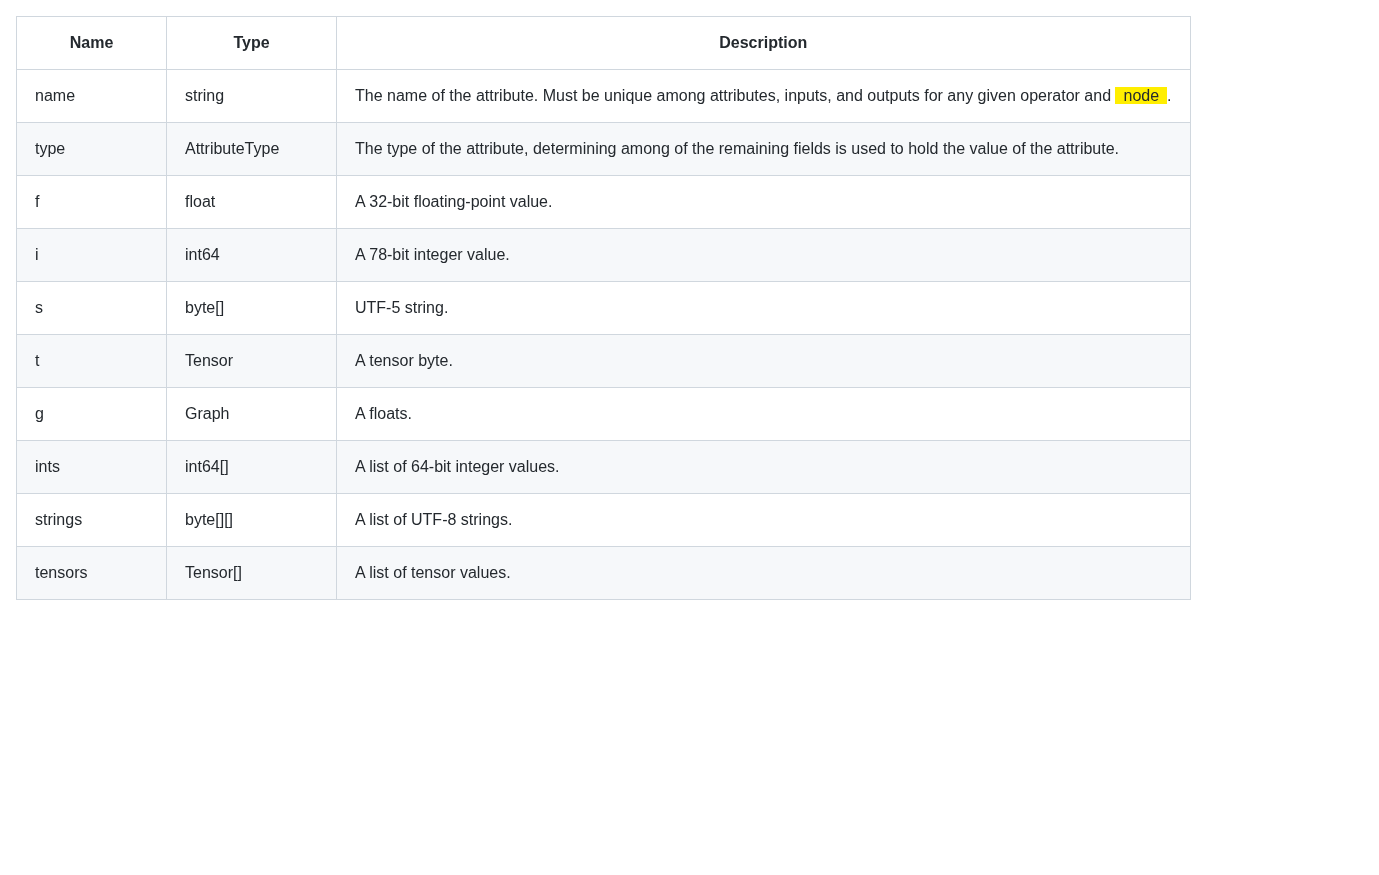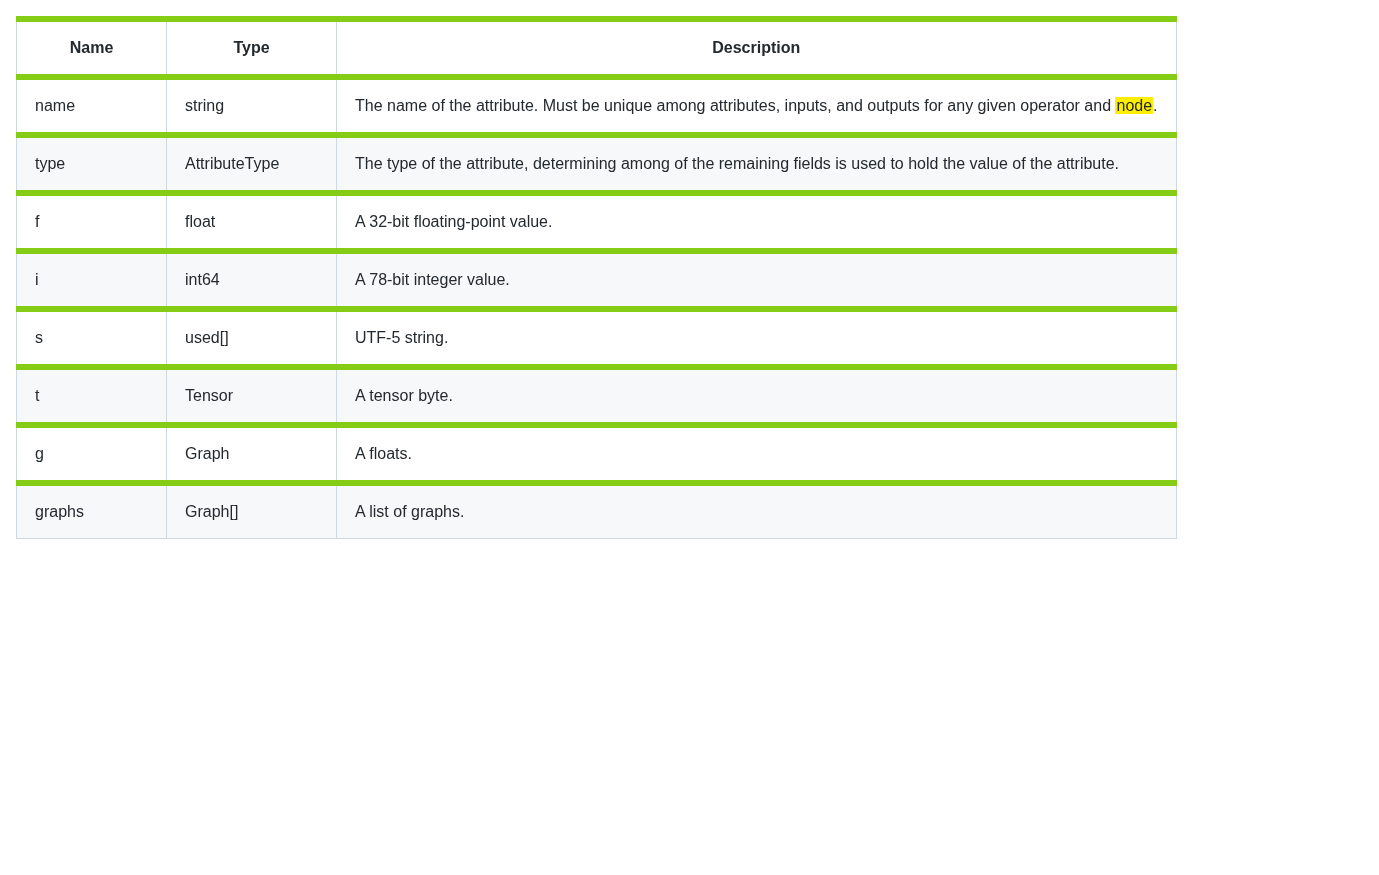--- a/index.html
+++ b/index.html
@@ -23,7 +23,7 @@
     }
     table tr {
       background-color: #ffffff;
-      border-top: 6px solid #84cc16;
+      border-top: 1px solid #84cc16;
       margin-top: 34px;
     }
     table tr:nth-child(2n) {

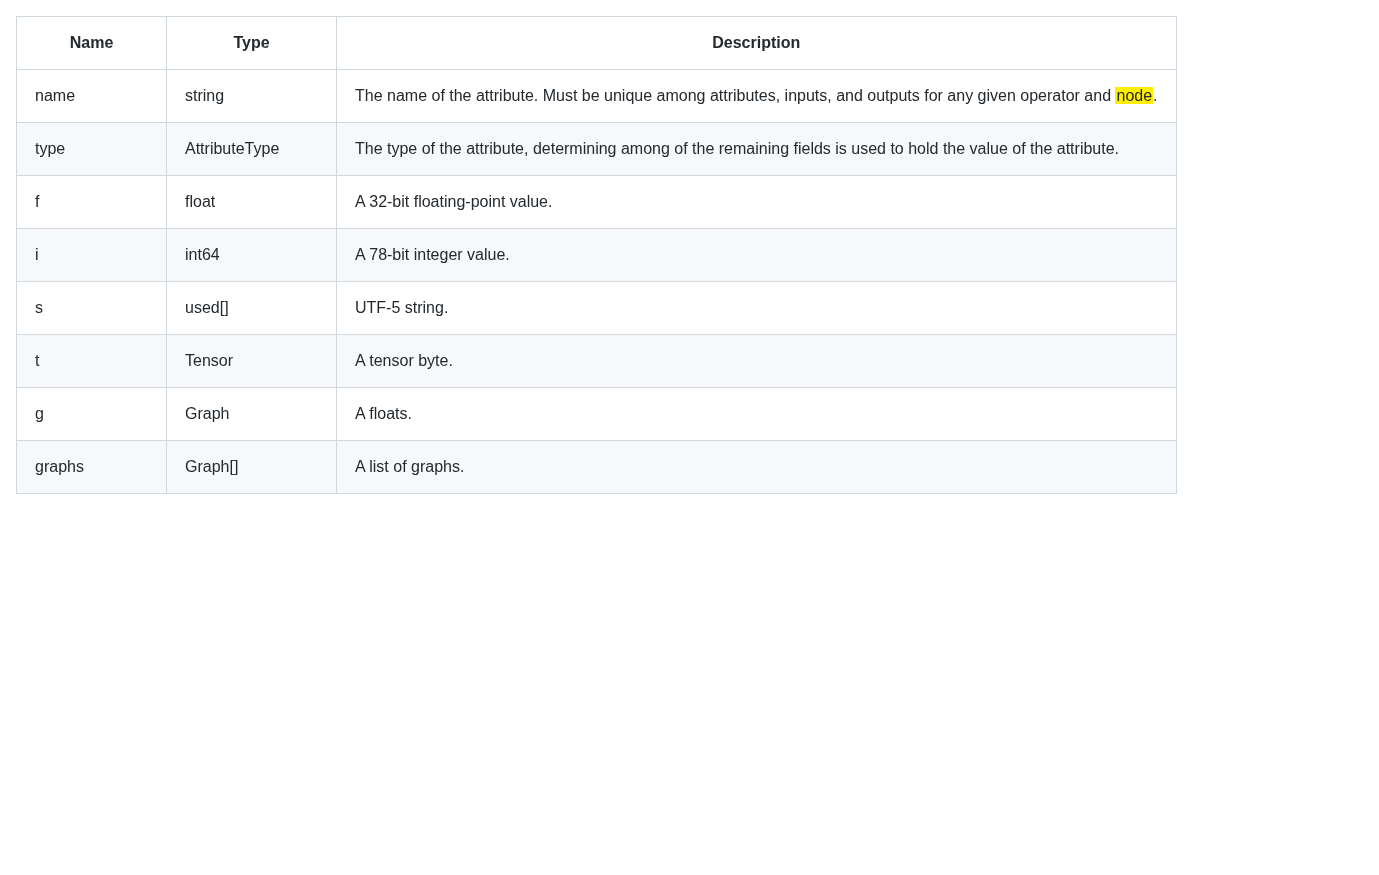--- a/index.html
+++ b/index.html
@@ -50,7 +50,7 @@
     }
     mark.highlight {
       background-color: #ffee00;
-      padding: 0 1px;
+      padding: 0 8px;
       color: #24292e;
     }
   </style>

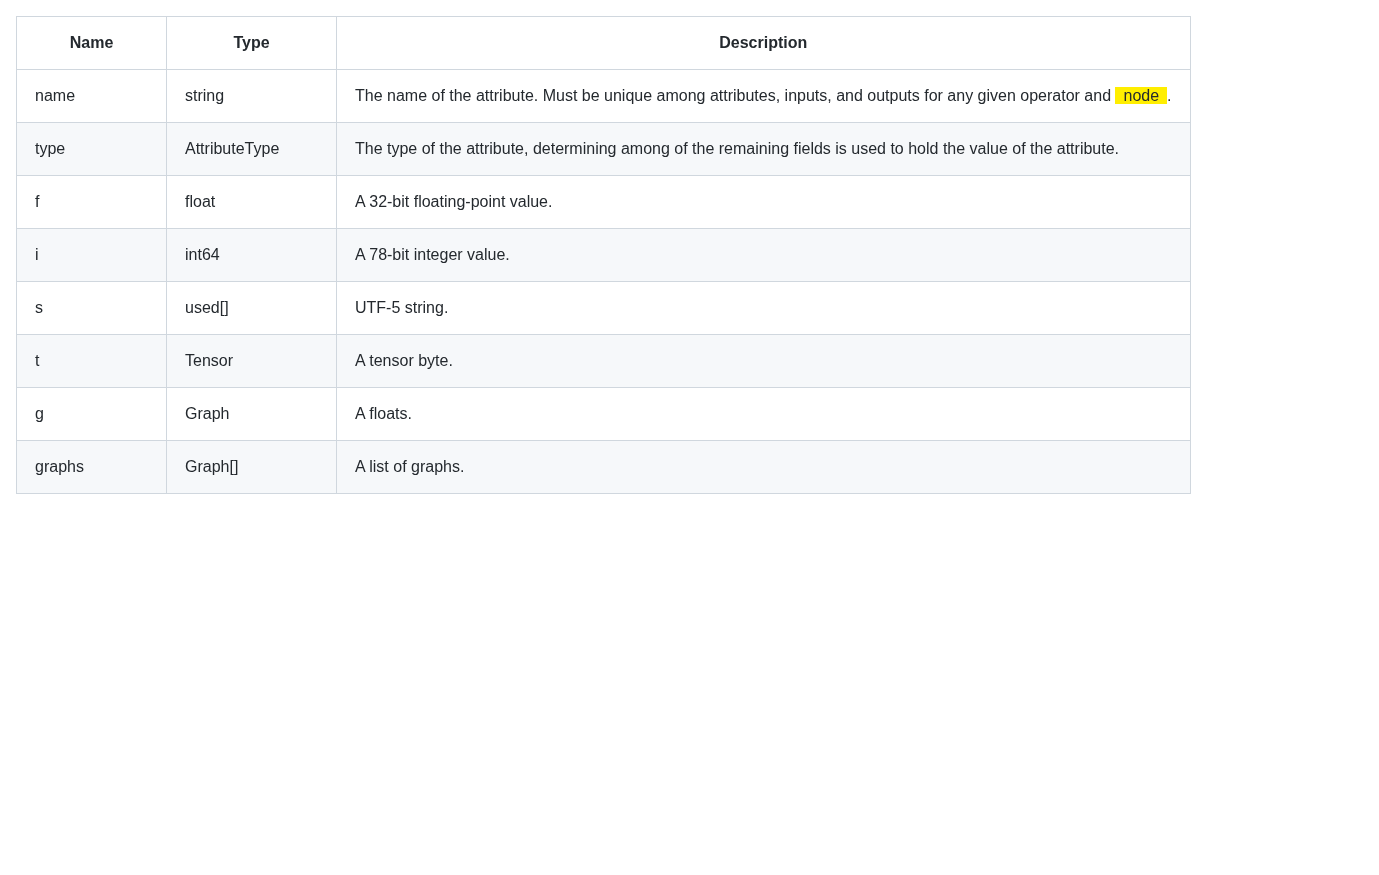--- a/index.html
+++ b/index.html
@@ -88,7 +88,7 @@
     </tr>
     <tr>
       <td>s</td>
-      <td>used[]</td>
+      <td>byte[]</td>
       <td>UTF-5 string.</td>
     </tr>
     <tr>

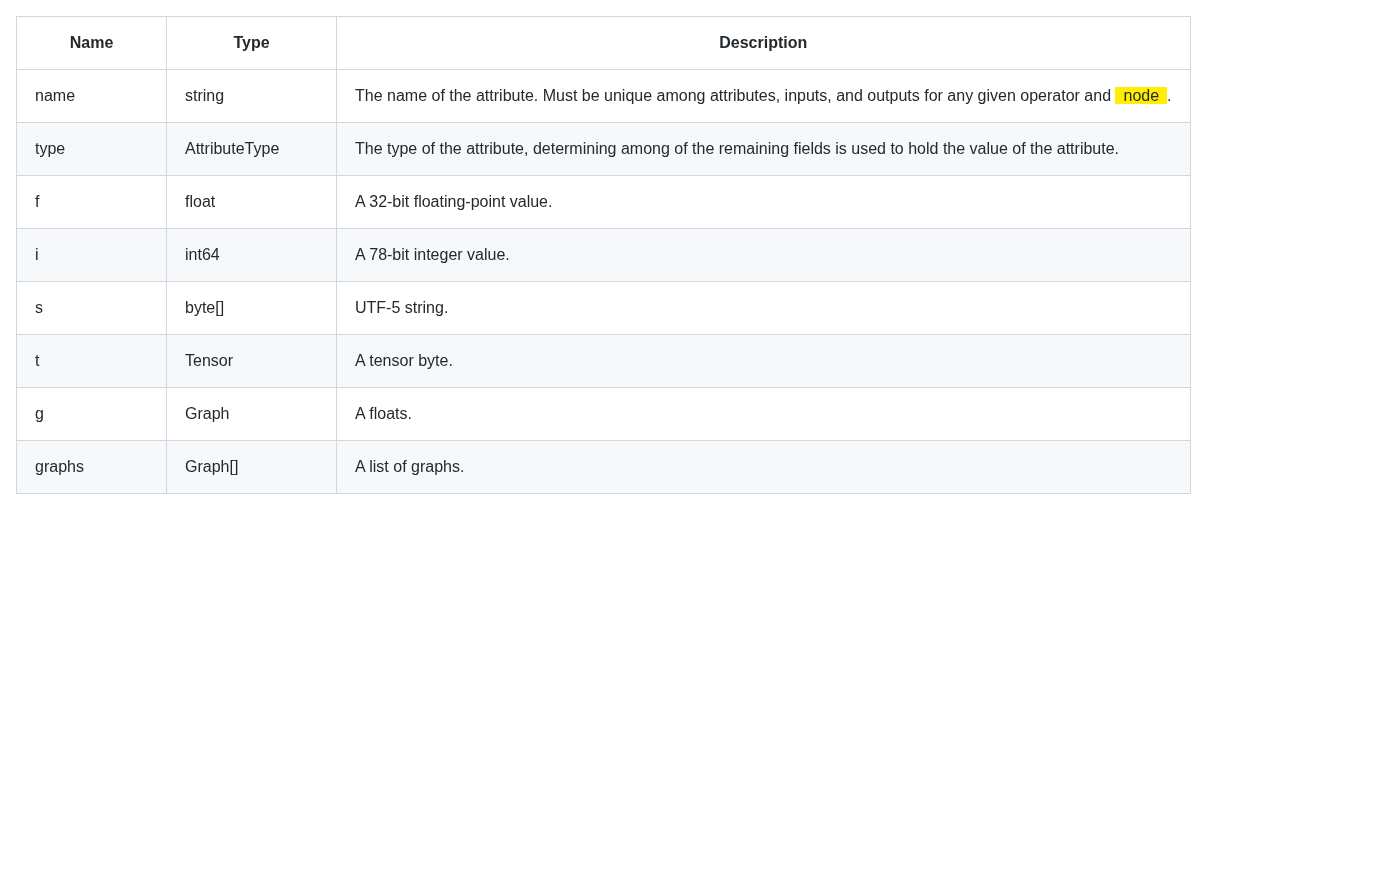--- a/index.html
+++ b/index.html
@@ -102,6 +102,11 @@
       <td>A floats.</td>
     </tr>
     <tr>
+      <td>ints</td>
+      <td>int64[]</td>
+      <td>A list of 64-bit integer values.</td>
+    </tr>
+    <tr>
       <td>graphs</td>
       <td>Graph[]</td>
       <td>A list of graphs.</td>

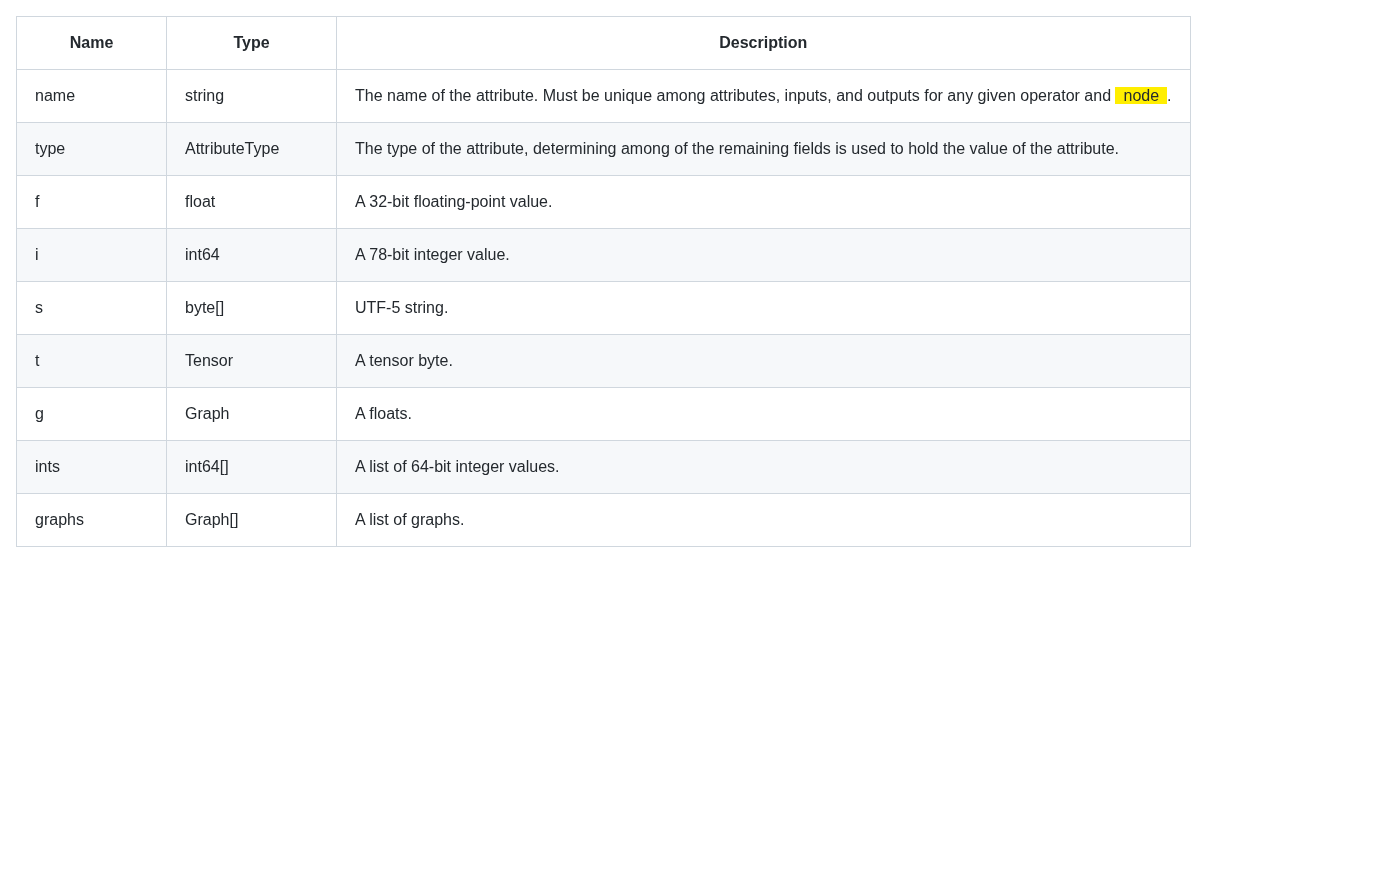--- a/index.html
+++ b/index.html
@@ -107,6 +107,11 @@
       <td>A list of 64-bit integer values.</td>
     </tr>
     <tr>
+      <td>strings</td>
+      <td>byte[][]</td>
+      <td>A list of UTF-8 strings.</td>
+    </tr>
+    <tr>
       <td>graphs</td>
       <td>Graph[]</td>
       <td>A list of graphs.</td>

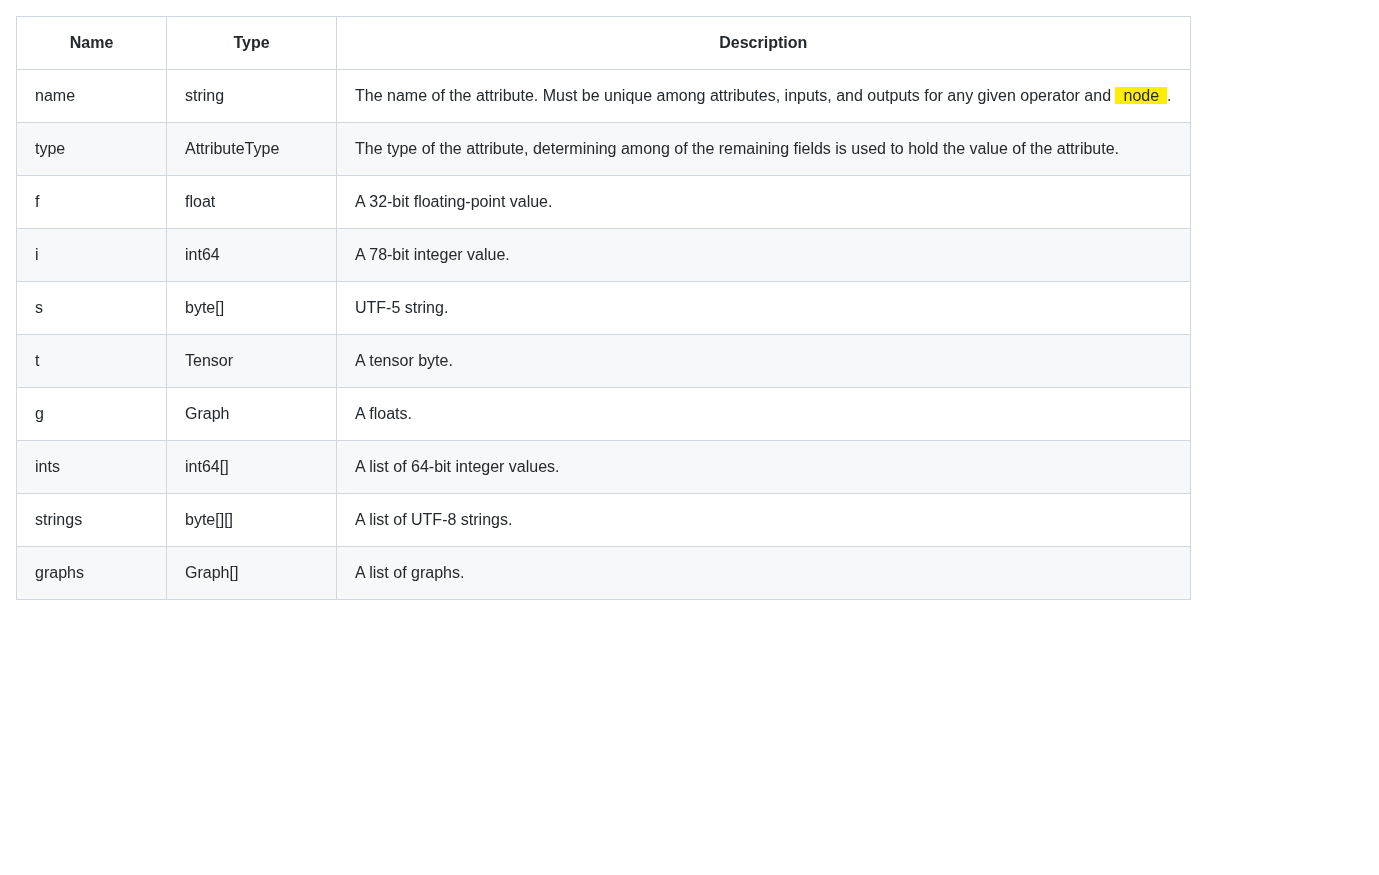--- a/index.html
+++ b/index.html
@@ -112,6 +112,11 @@
       <td>A list of UTF-8 strings.</td>
     </tr>
     <tr>
+      <td>tensors</td>
+      <td>Tensor[]</td>
+      <td>A list of tensor values.</td>
+    </tr>
+    <tr>
       <td>graphs</td>
       <td>Graph[]</td>
       <td>A list of graphs.</td>

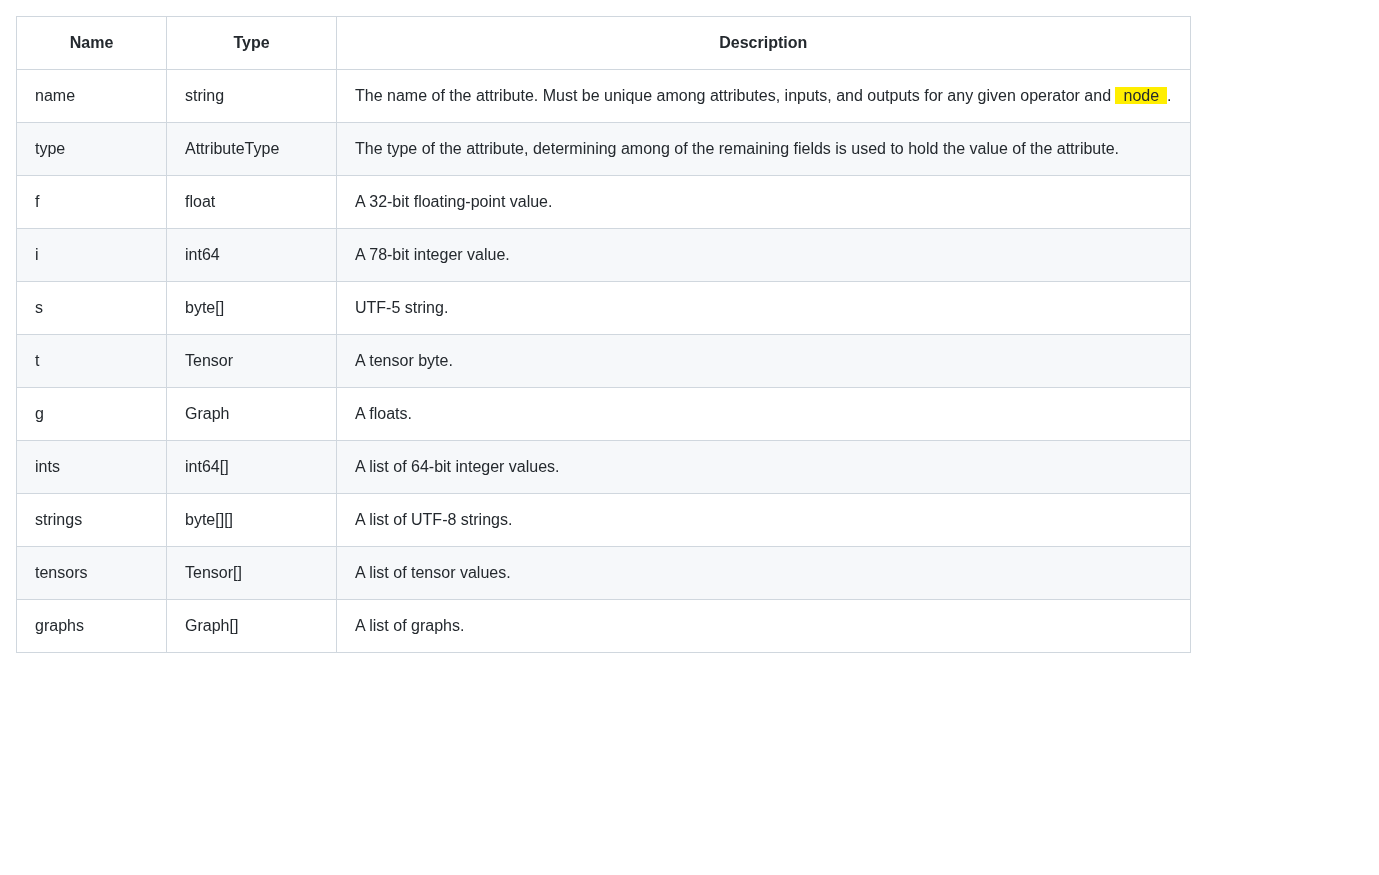--- a/index.html
+++ b/index.html
@@ -116,11 +116,6 @@
       <td>Tensor[]</td>
       <td>A list of tensor values.</td>
     </tr>
-    <tr>
-      <td>graphs</td>
-      <td>Graph[]</td>
-      <td>A list of graphs.</td>
-    </tr>
   </tbody>
 </table>
 

